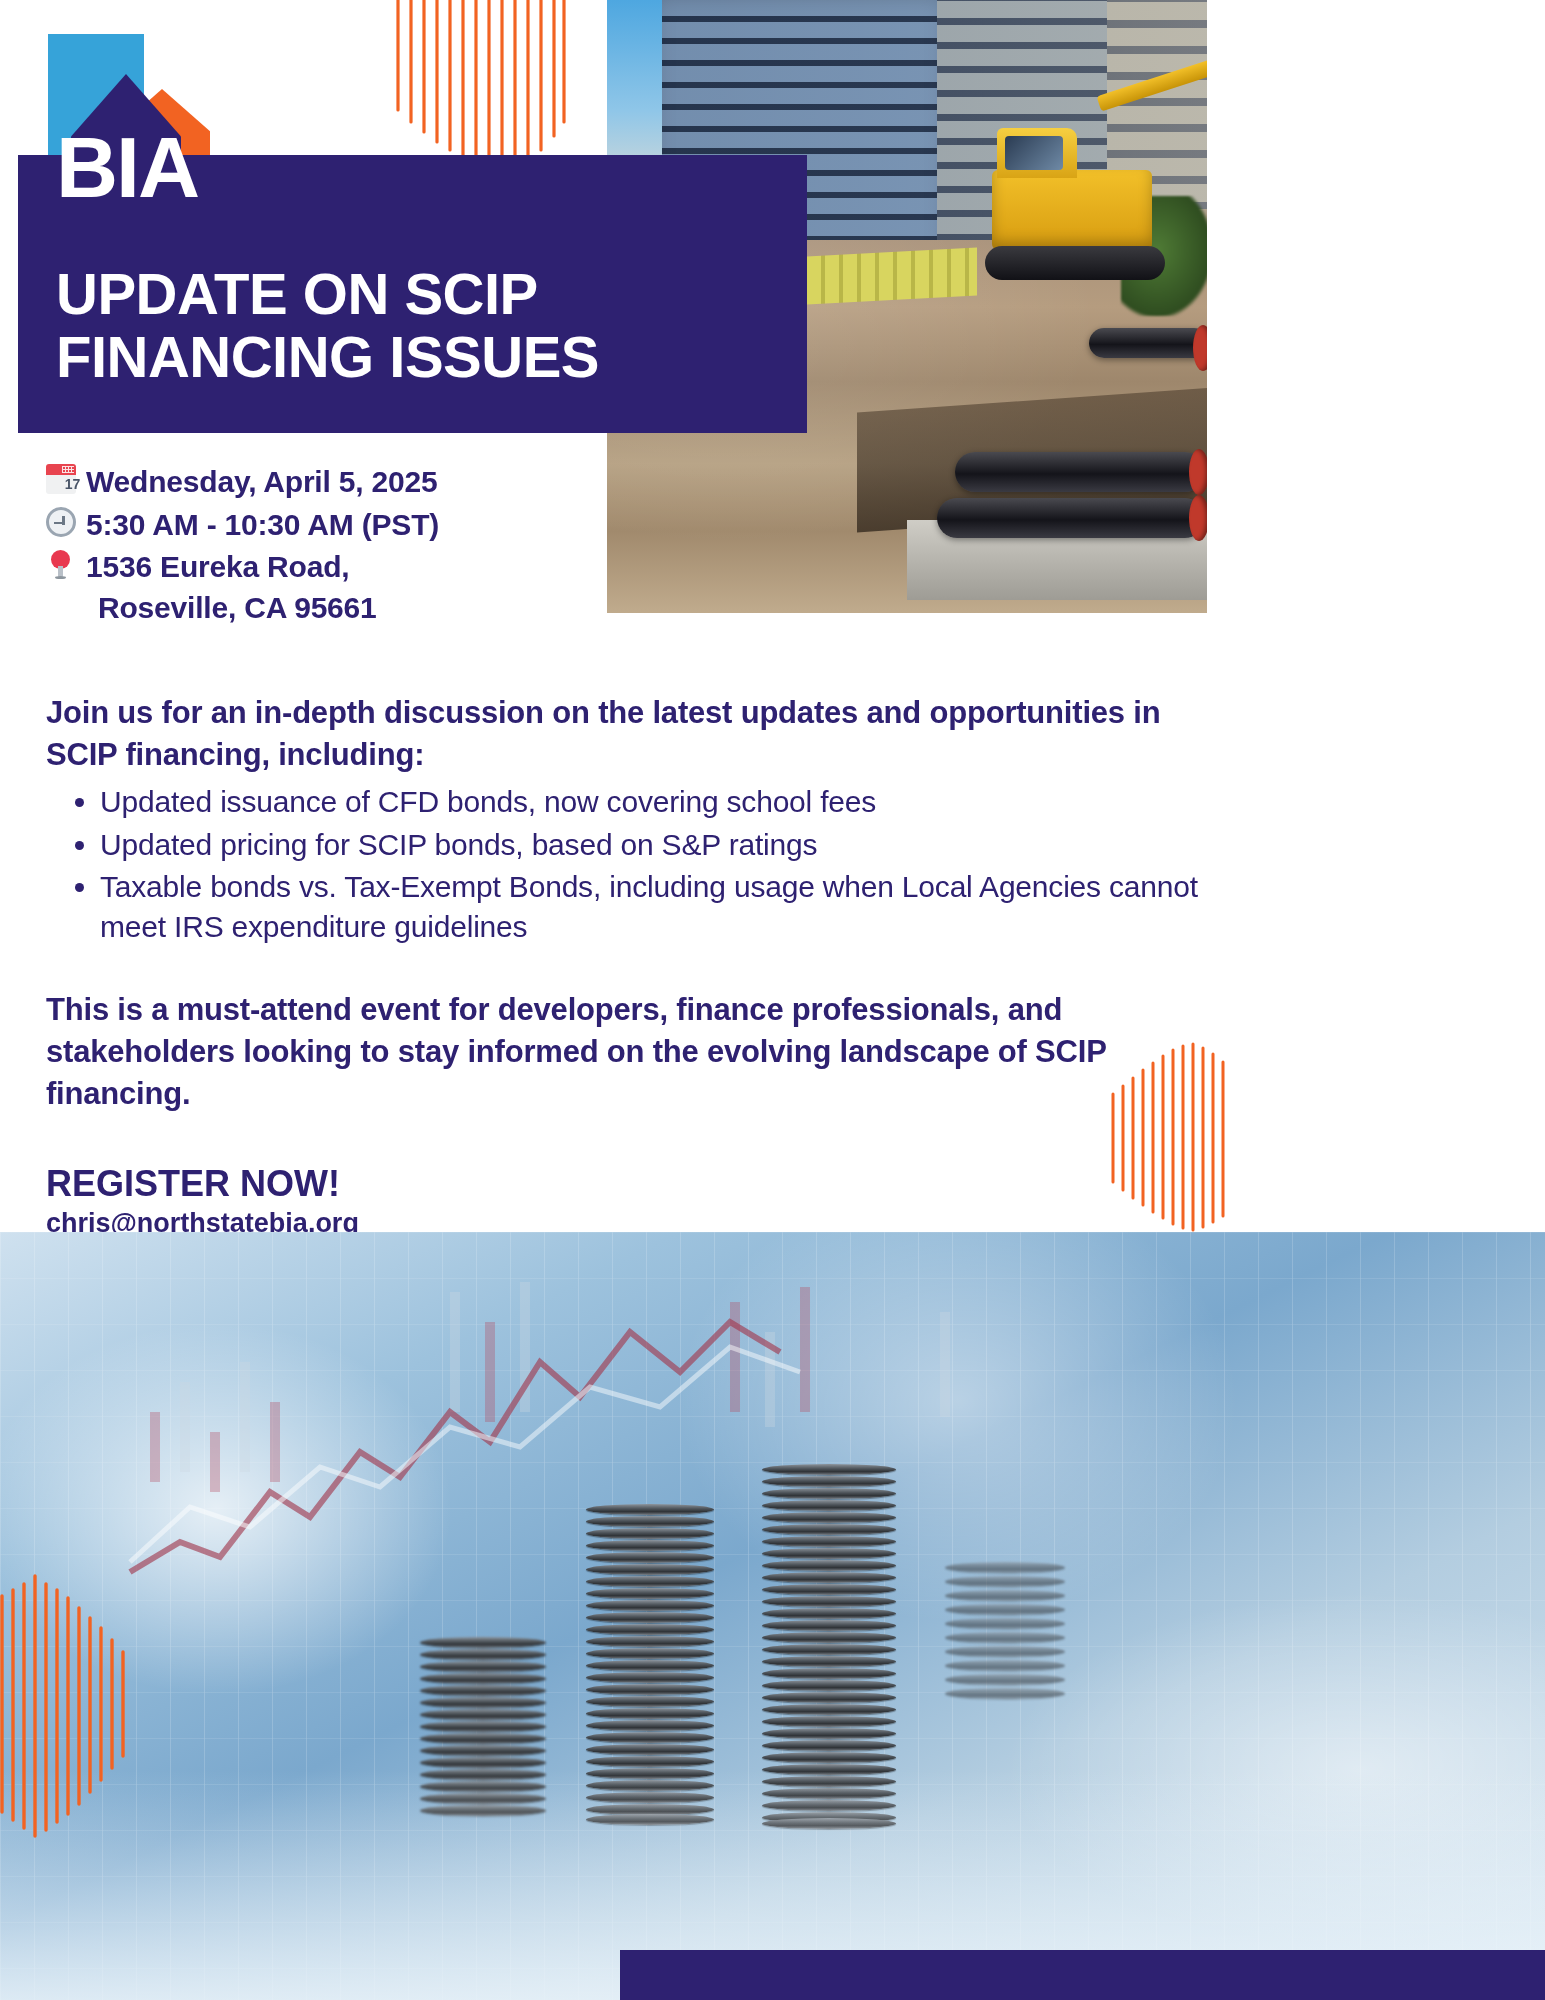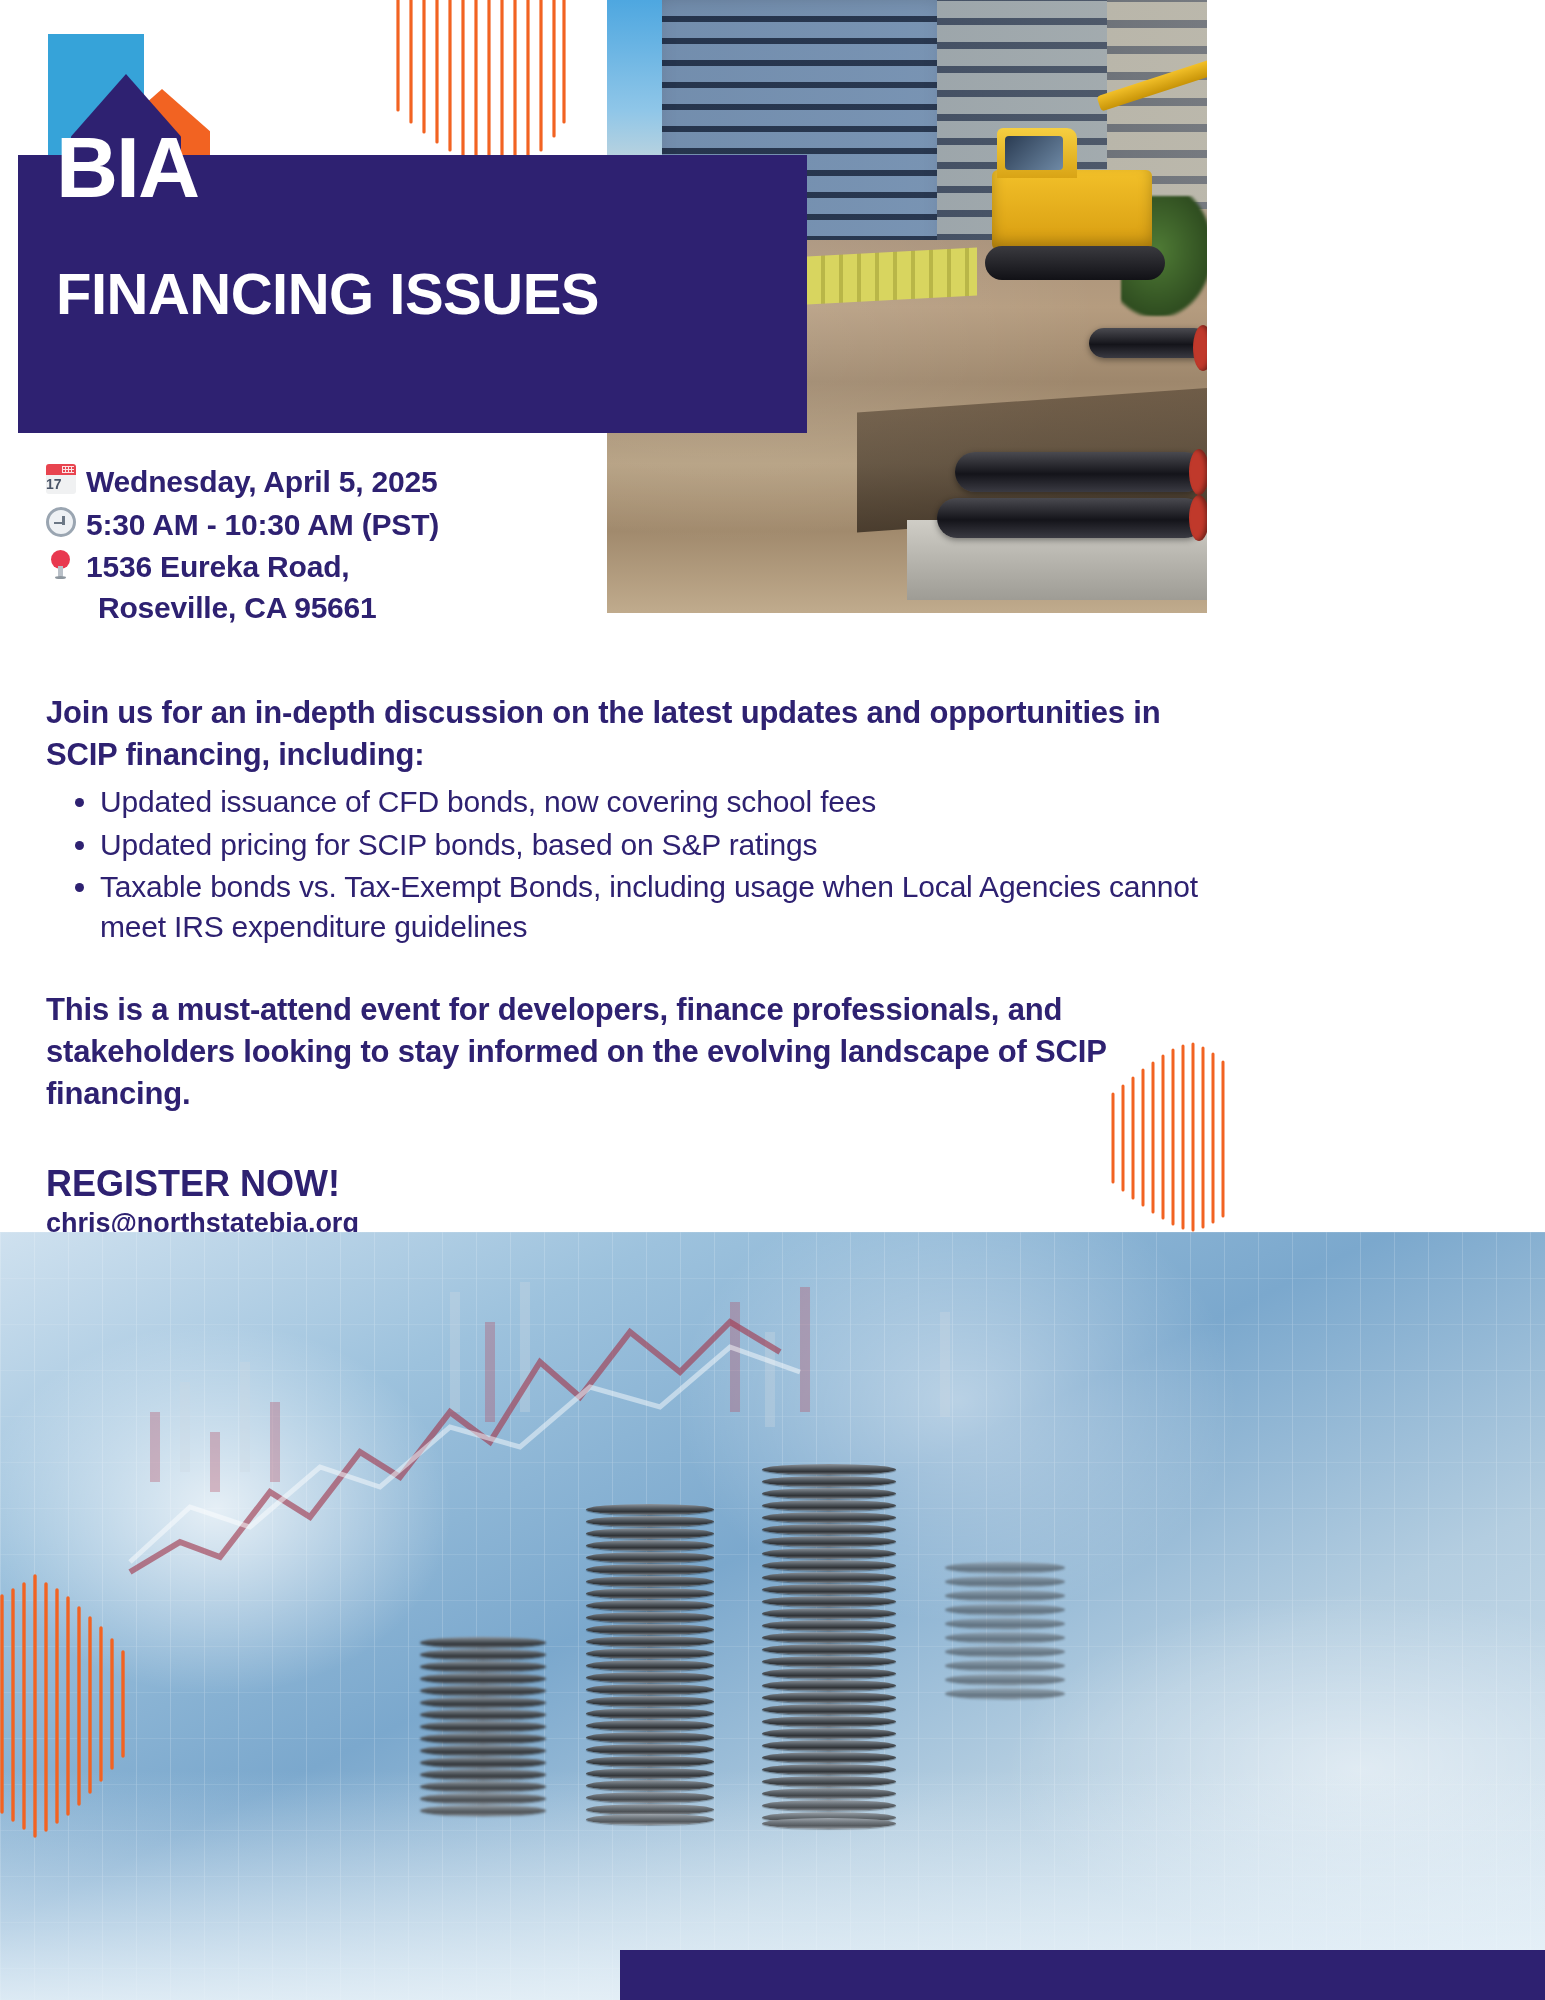--- a/index.html
+++ b/index.html
@@ -257,6 +257,7 @@
 
   <div class="banner">
     <div class="banner-title">
+      <div>UPDATE ON SCIP</div>
       <div>FINANCING ISSUES</div>
     </div>
   </div>

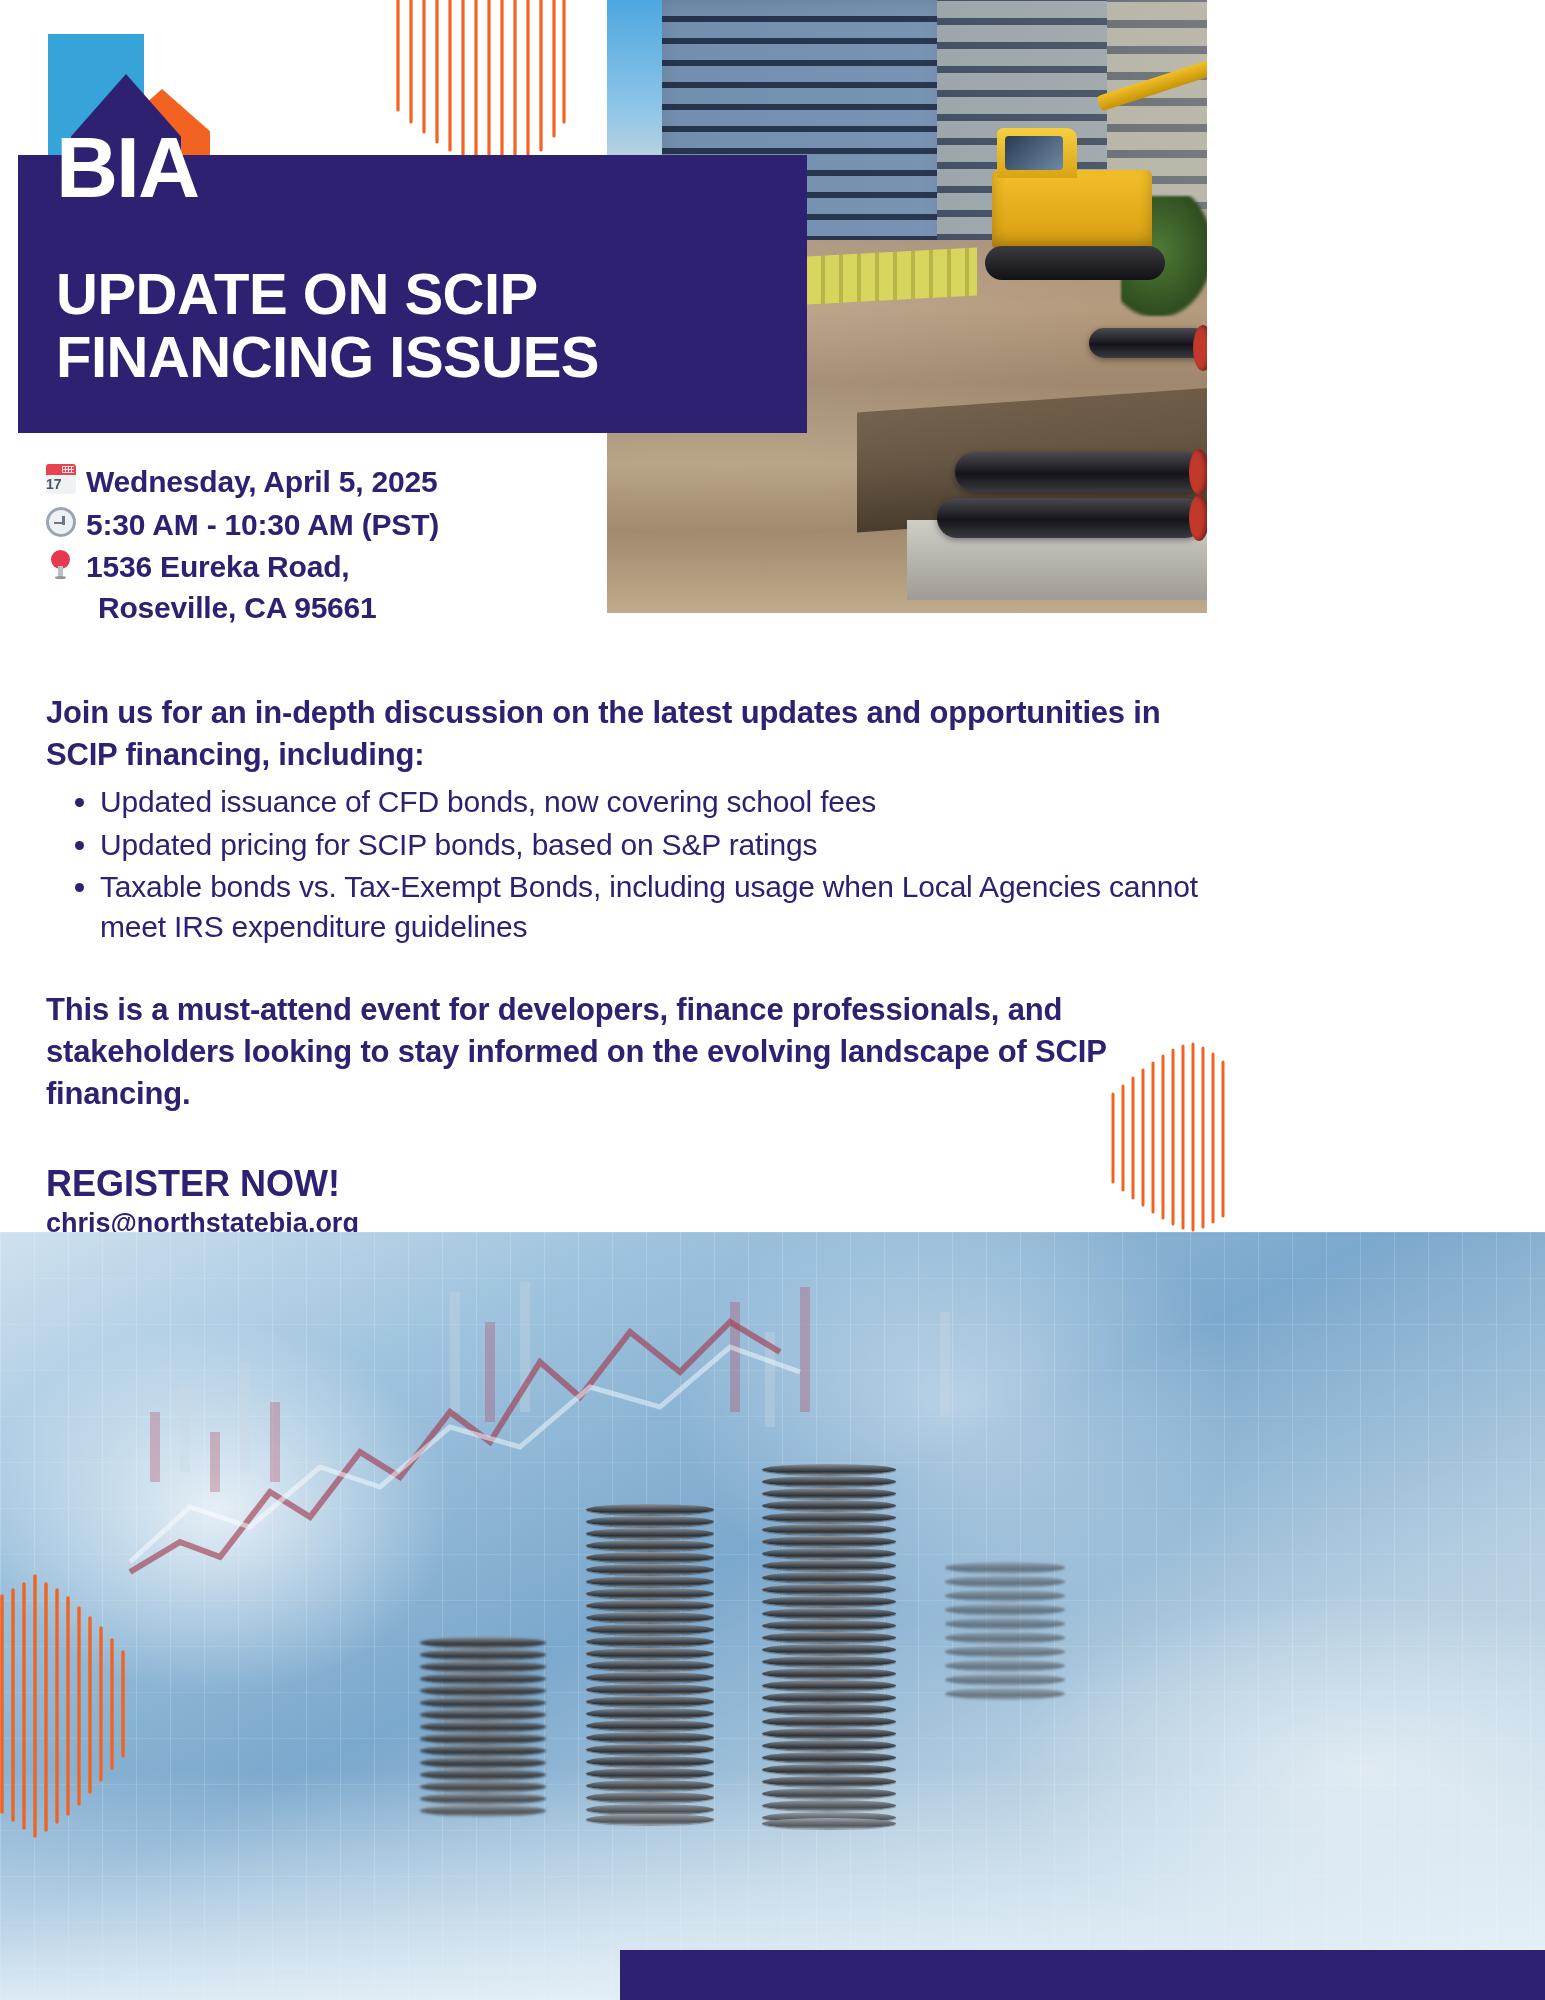--- a/index.html
+++ b/index.html
@@ -150,7 +150,7 @@
                repeating-linear-gradient(to bottom,#fff 0 1.5px,transparent 1.5px 3px);
     background-blend-mode:normal; opacity:.85; }
   .ico-cal .cal-body{ position:absolute; left:0; top:11px; width:30px; height:19px; background:#f0f1f2; border-radius:0 0 3px 3px; }
-  .ico-cal .cal-num{ position:absolute; left:0; top:11px; width:53px; height:19px; 
+  .ico-cal .cal-num{ position:absolute; left:0; top:11px; width:53px; height:19px; text-align:center;
     font-size:14px; font-weight:bold; color:#4a5568; line-height:19px; }
   .ico-clock{ position:relative; display:inline-block; width:30px; height:30px; vertical-align:-4px;
     border:3px solid #9aa5b1; border-radius:50%; background:#eef1f4; }

